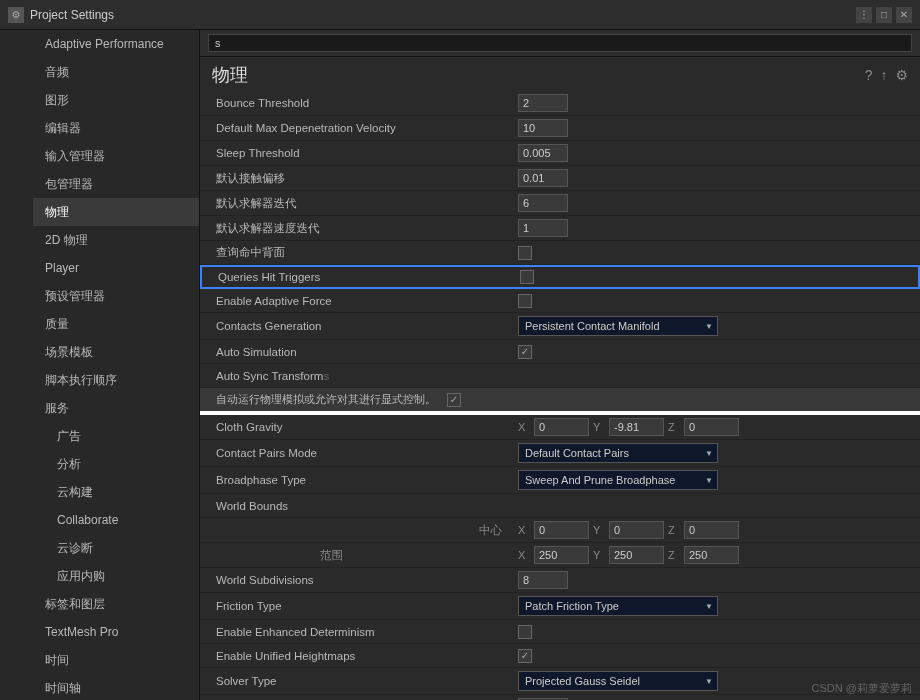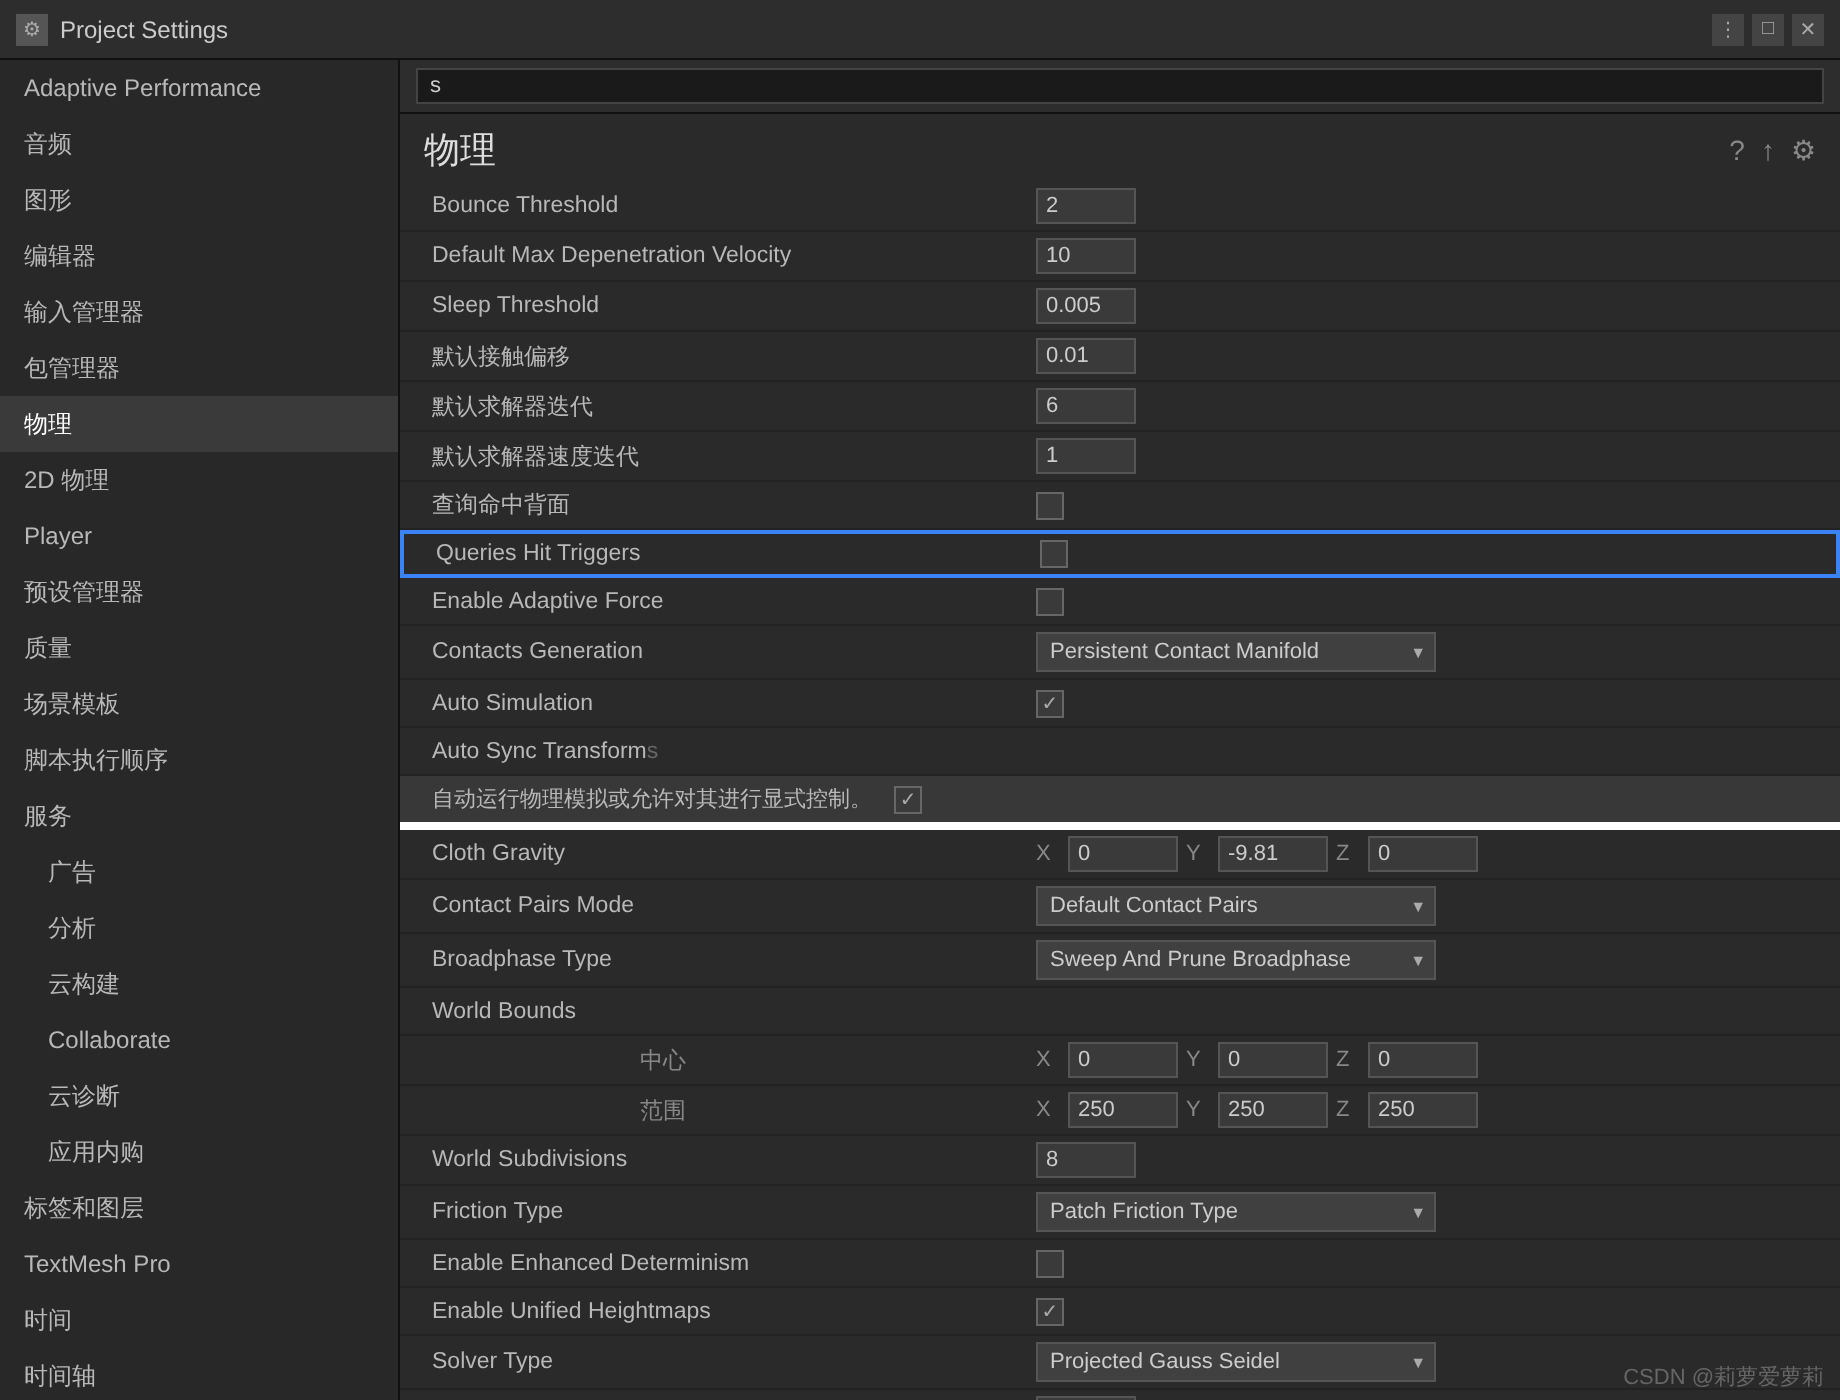--- a/index.html
+++ b/index.html
@@ -57,6 +57,7 @@
       color: #b8b8b8;
       font-size: 12px;
       line-height: 20px;
+      margin-left: 33px;
     }
     .sidebar-item.active { background: #3a3a3a; color: #fff; }
     .sidebar-item.sub { padding-left: 24px; }

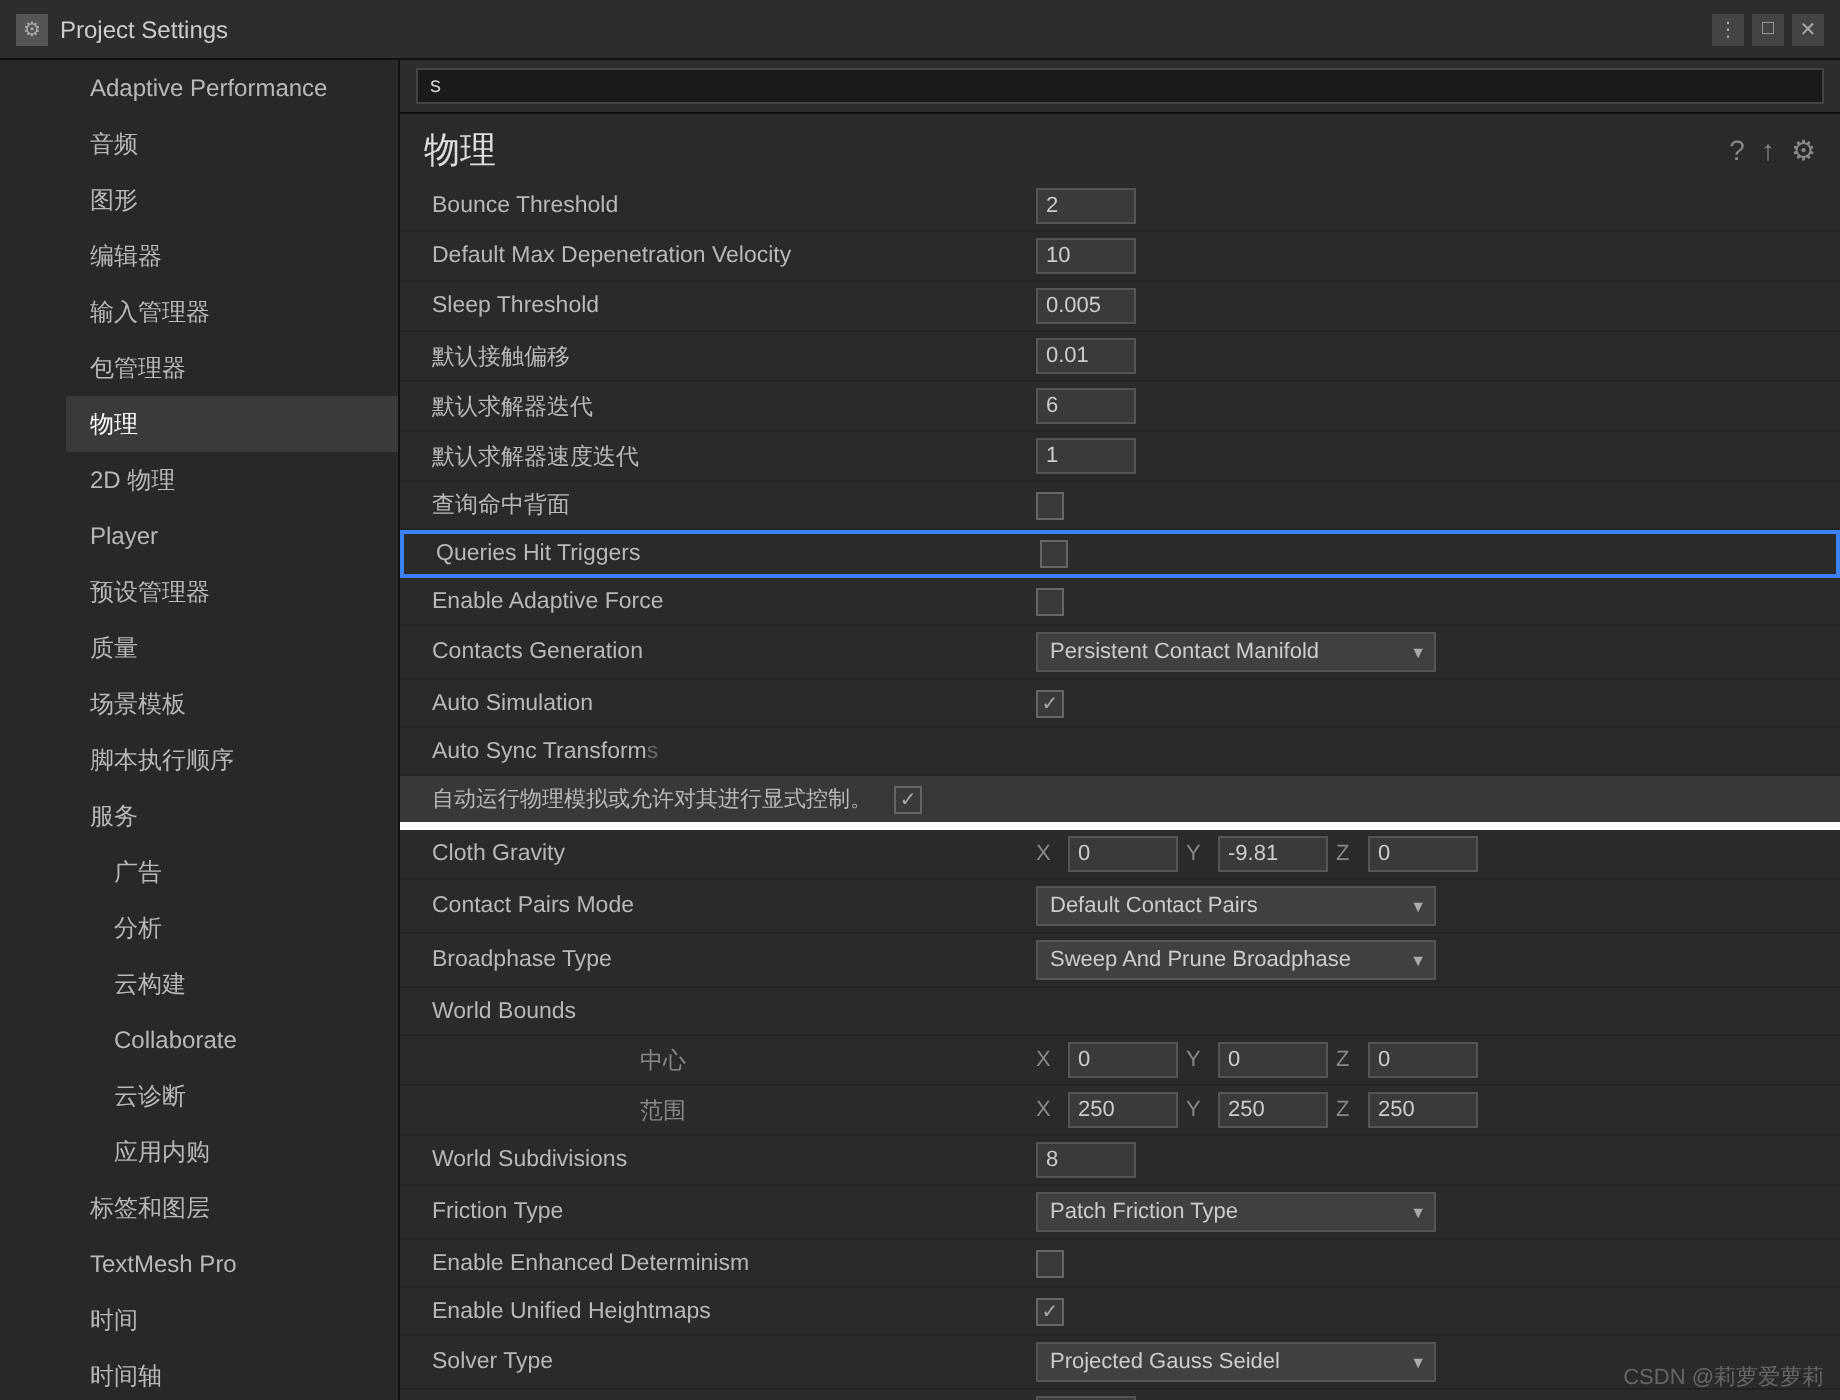--- a/index.html
+++ b/index.html
@@ -131,7 +131,7 @@
 
     
     .dropdown {
-      background: #404040;
+      background: #0f172a;
       border: 1px solid #555;
       color: #ccc;
       padding: 2px 20px 2px 6px;

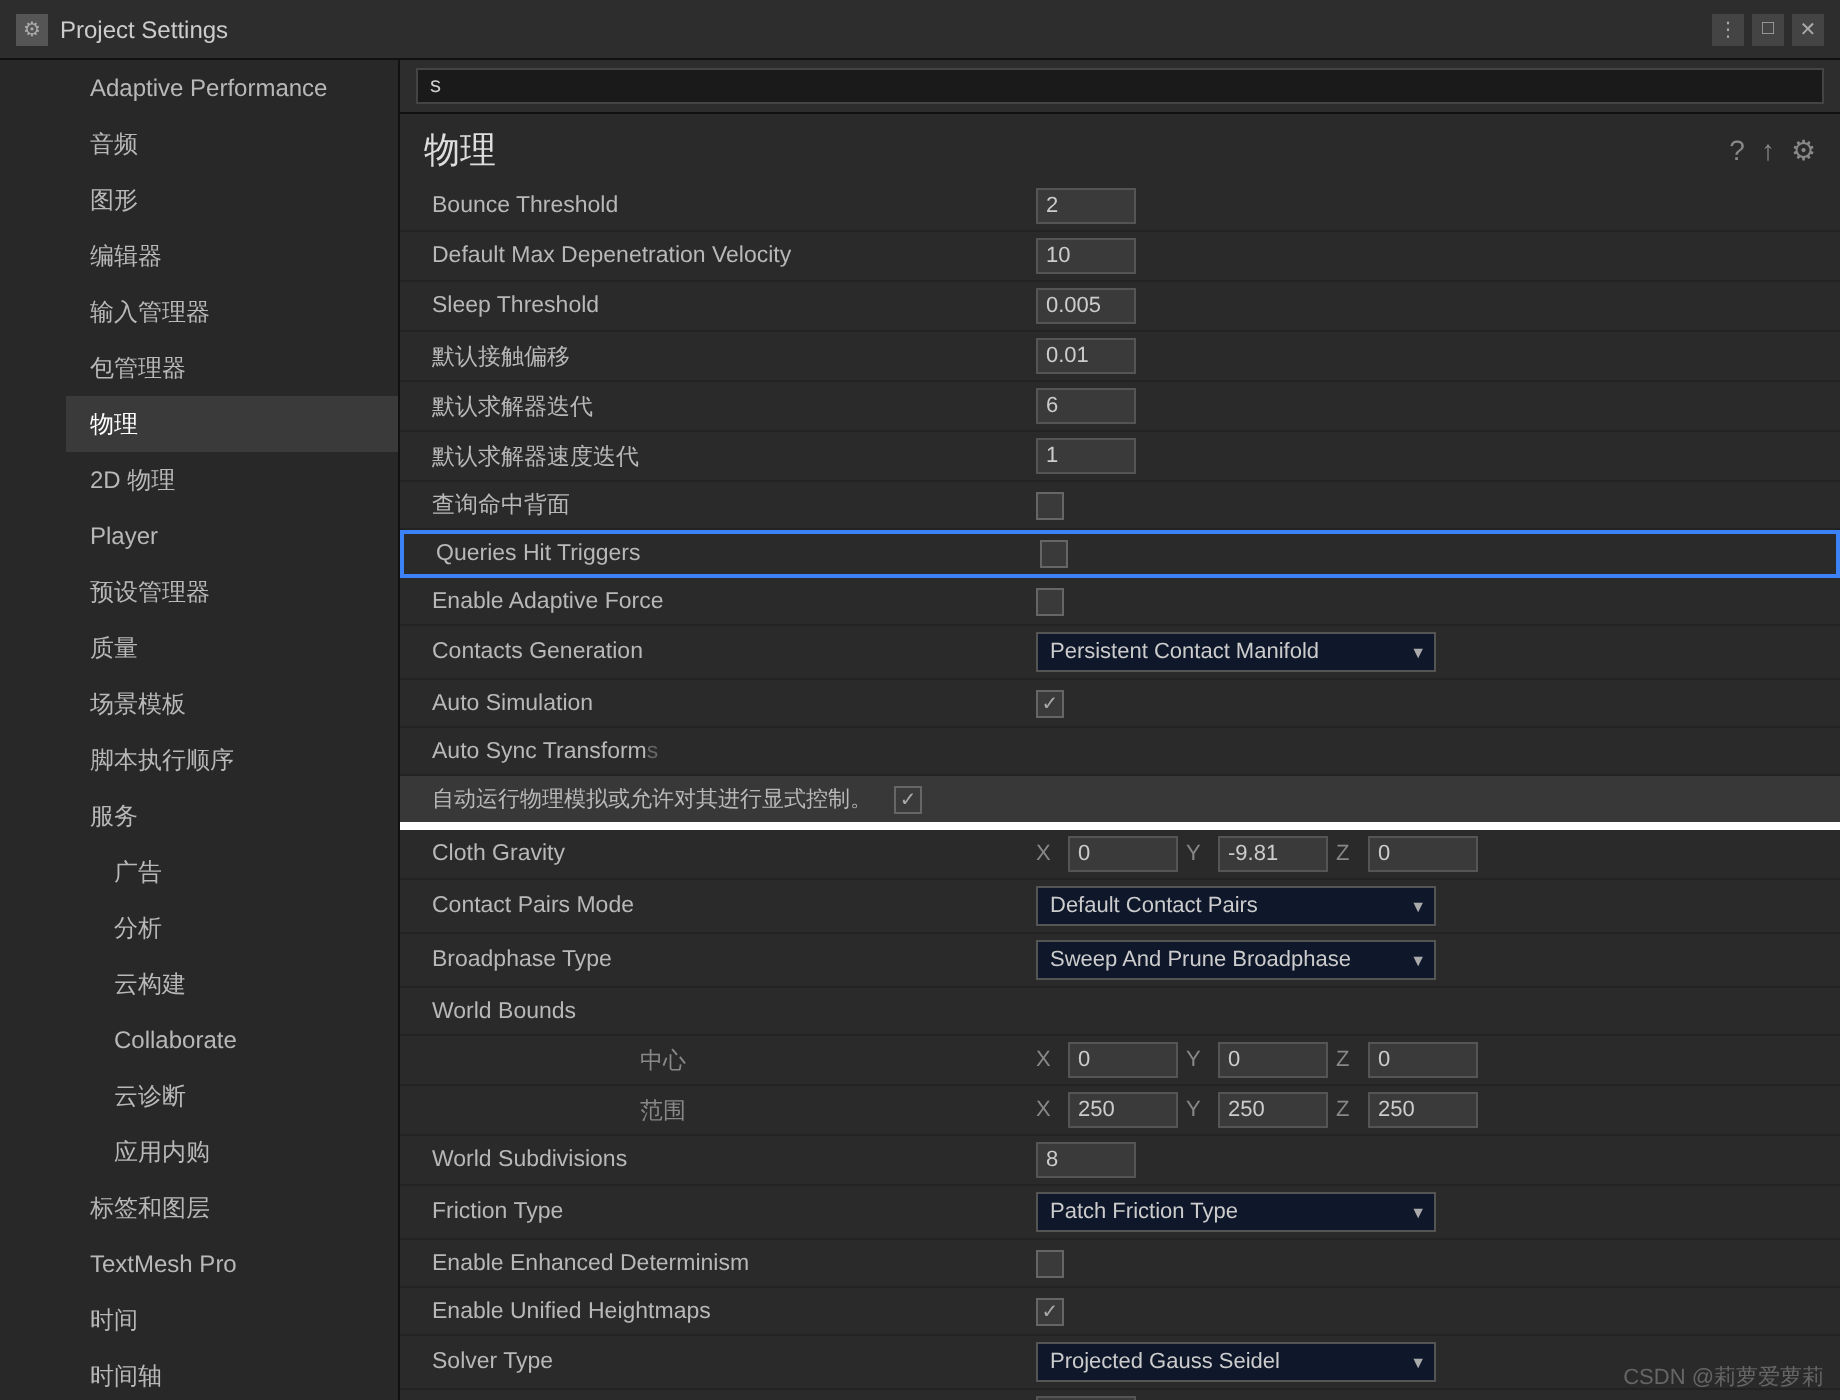--- a/index.html
+++ b/index.html
@@ -433,7 +433,7 @@
       </div>
 
       <div class="settings-row">
-        <div class="settings-label" style="padding-left: 120px; color: #888;">中心</div>
+        <div class="settings-label" style="padding-left: 120px; color: #888; text-align: right;">中心</div>
         <div class="settings-value">
           <div class="xyz-group">
             <span class="xyz-label">X</span>

